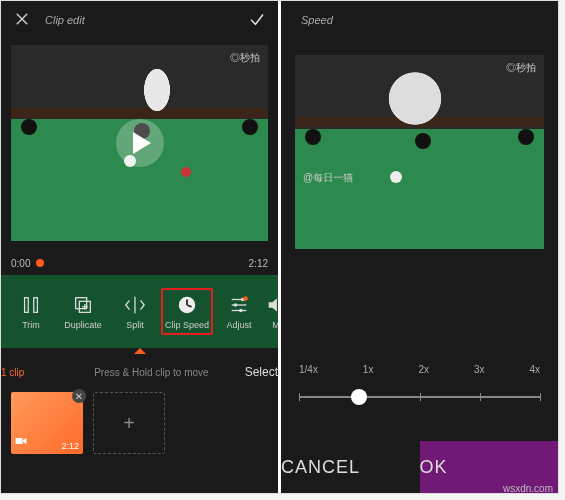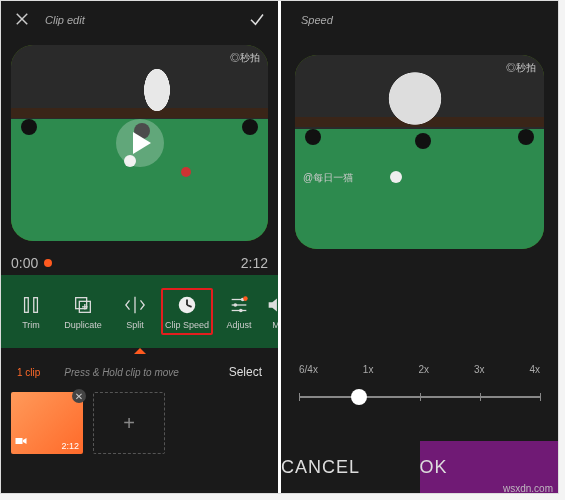--- a/index.html
+++ b/index.html
@@ -13,7 +13,7 @@
   .hdr .title { margin-left:14px; flex:1; }
   .hdr .tick { color:#ddd; }
   
-  .preview { position:relative; margin:6px 10px 10px 10px; height:196px; background:#4d7c0f; overflow:hidden;border-radius:22px; }
+  .preview { position:relative; margin:6px 10px 10px 10px; height:196px; background:#4d7c0f; overflow:hidden; }
   .table { position:absolute; inset:0; }
   .felt { position:absolute; left:0; right:0; top:38%; bottom:0; background:#2d8a4e; }
   .wood { position:absolute; left:0; right:0; top:32%; height:10px; background:#3a2518; }

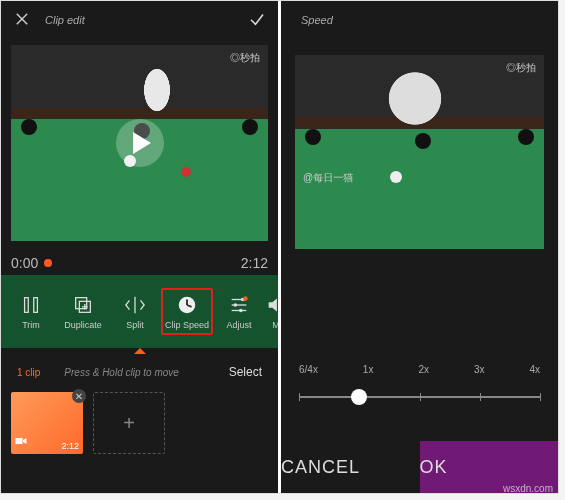--- a/index.html
+++ b/index.html
@@ -29,7 +29,7 @@
   .wm2{position:absolute;left:8px;bottom:64px;color:#ccc;font-size:10px;}
   .speed-preview{ margin:16px 14px 10px 14px; height:194px; }
   
-  .tl{ height:24px; padding:0 10px; display:flex; align-items:center; color:#bbb; font-size:14px;text-align:right;}
+  .tl{ height:24px; padding:0 10px; display:flex; align-items:center; color:#bbb; font-size:10px;text-align:right;}
   .tl .dot{width:8px;height:8px;border-radius:50%;background:#ff5a1f;margin:0 6px;}
   .tl .spacer{flex:1;}
   

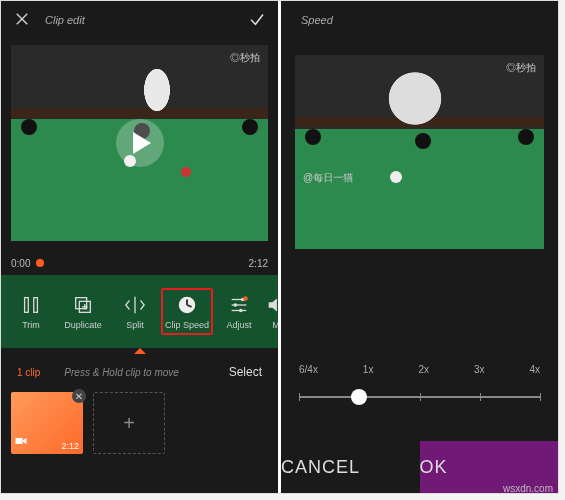--- a/index.html
+++ b/index.html
@@ -40,7 +40,7 @@
   .tool.adjust svg{stroke:#ddd;}
   .adj-dot{fill:#ff5a1f;stroke:none;}
   
-  .cliprow{height:28px;display:flex;align-items:center;padding:0 16px;color:#bbb;font-size:10px;}
+  .cliprow{height:28px;display:flex;align-items:center;padding:0 0;color:#bbb;font-size:10px;gap:36px;}
   .cliprow .cnt{color:#ff6a2a;}
   .cliprow .hint{flex:1;text-align:left;color:#888;font-style:italic;font-size:10px;margin-left:24px;}
   .cliprow .sel-link{color:#ddd;font-size:12px;}

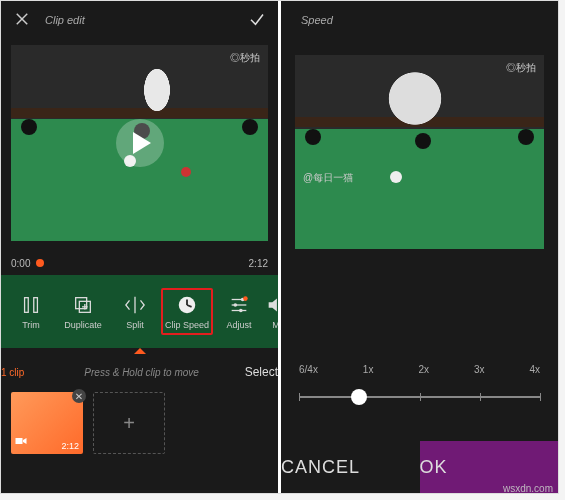--- a/index.html
+++ b/index.html
@@ -42,7 +42,7 @@
   
   .cliprow{height:28px;display:flex;align-items:center;padding:0 0;color:#bbb;font-size:10px;gap:36px;}
   .cliprow .cnt{color:#ff6a2a;}
-  .cliprow .hint{flex:1;text-align:left;color:#888;font-style:italic;font-size:10px;margin-left:24px;}
+  .cliprow .hint{flex:1;text-align:right;color:#888;font-size:10px;margin-left:24px;}
   .cliprow .sel-link{color:#ddd;font-size:12px;}
   .caret{display:flex;justify-content:center;height:10px;}
   .caret span{width:0;height:0;border-left:6px solid transparent;border-right:6px solid transparent;border-bottom:6px solid #ff5a1f;}

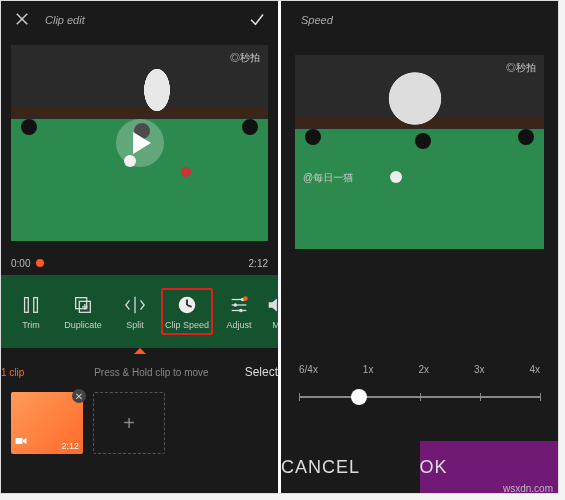--- a/index.html
+++ b/index.html
@@ -213,7 +213,7 @@
 
     <div class="slider-box">
       <div class="ticks">
-        <span>6/4x</span>
+        <span>1/4x</span>
         <span>1x</span>
         <span>2x</span>
         <span>3x</span>

